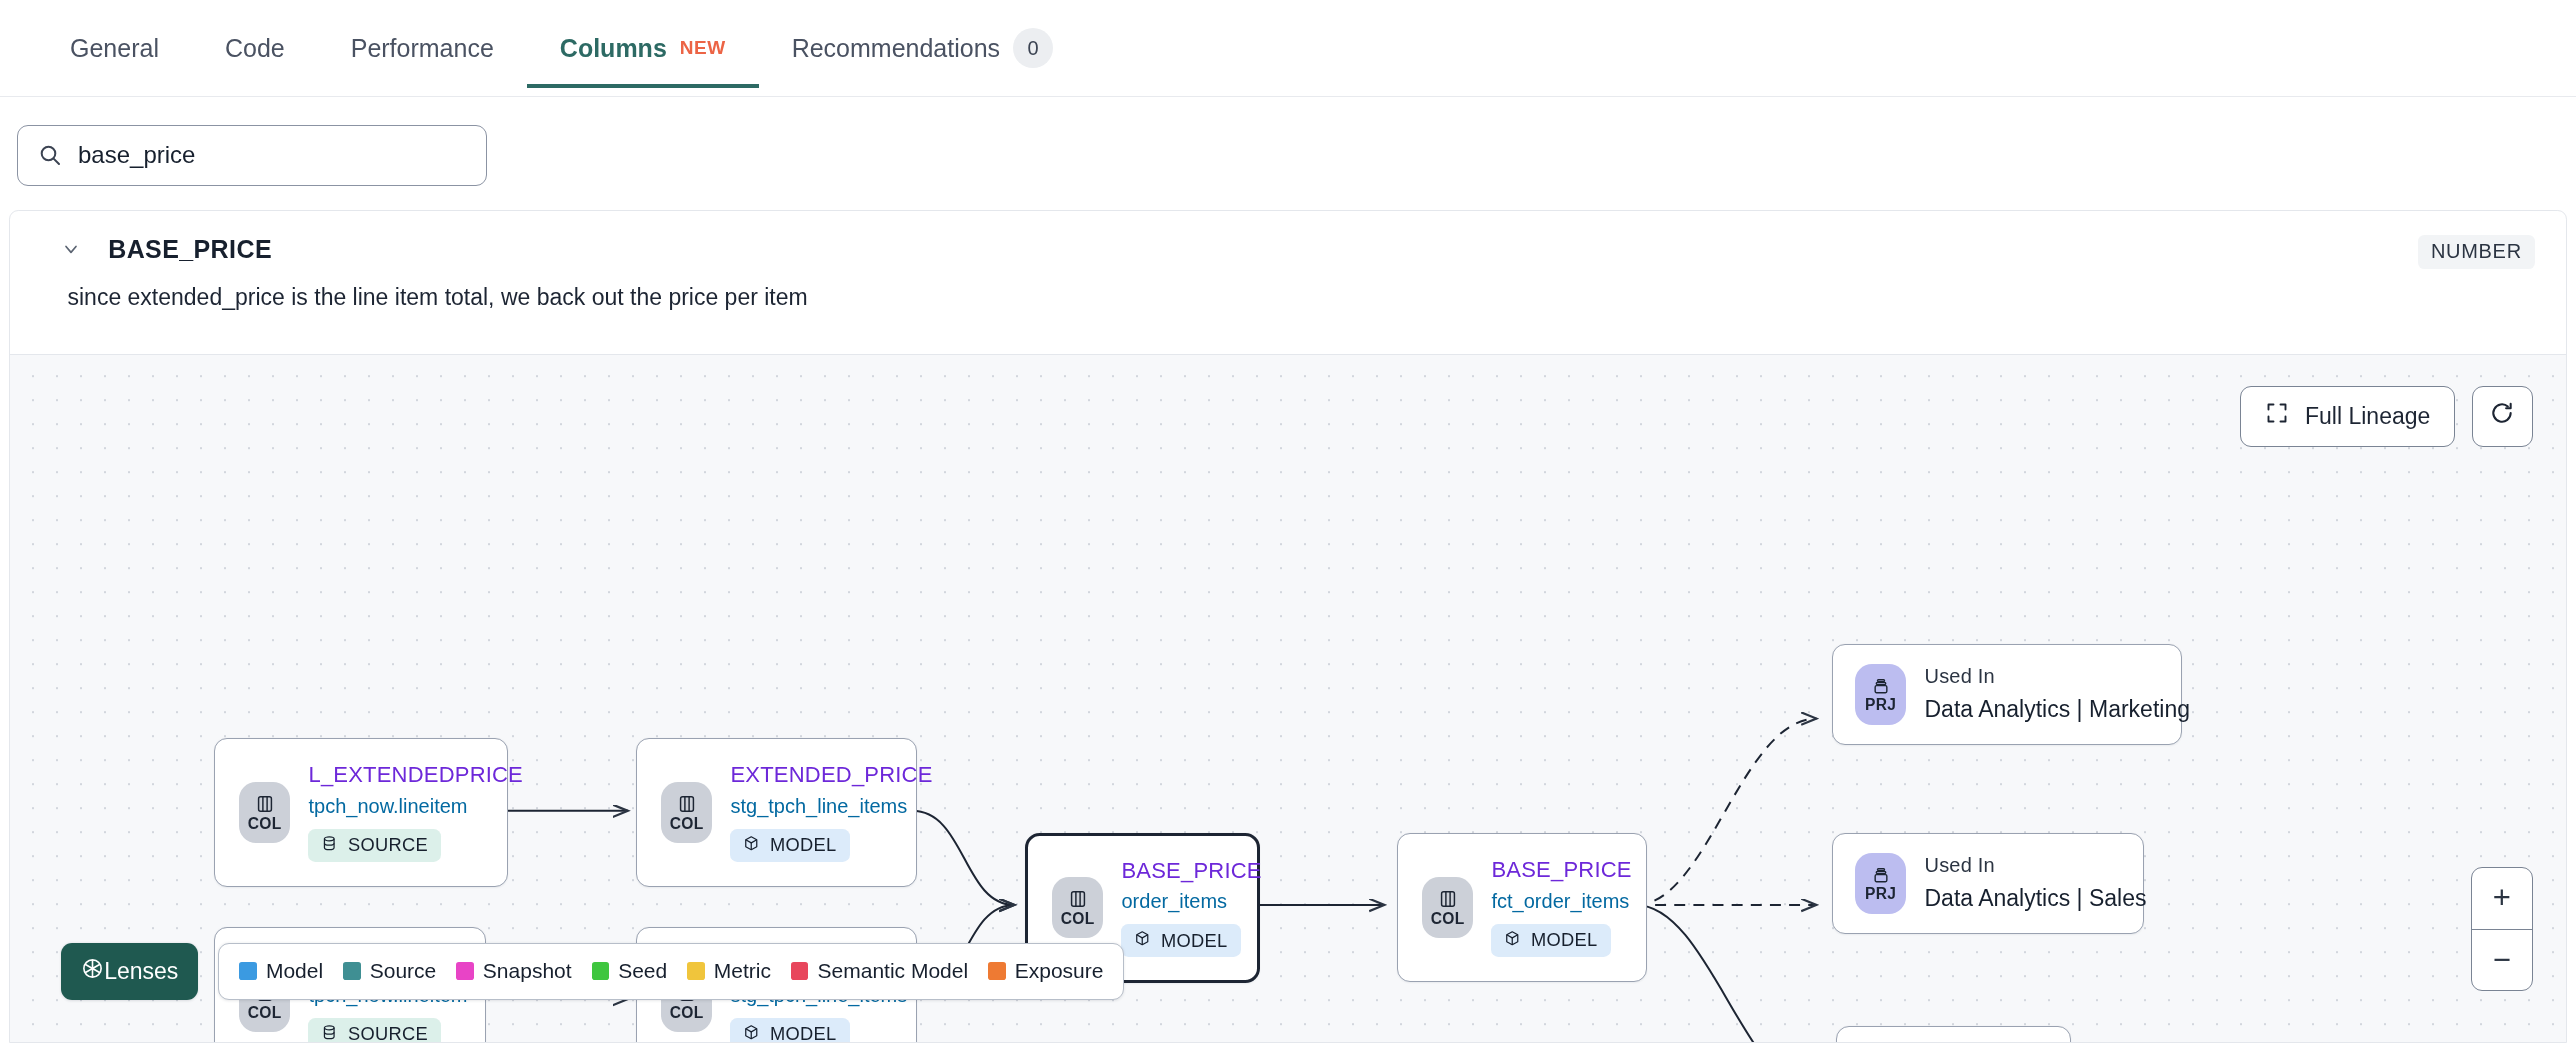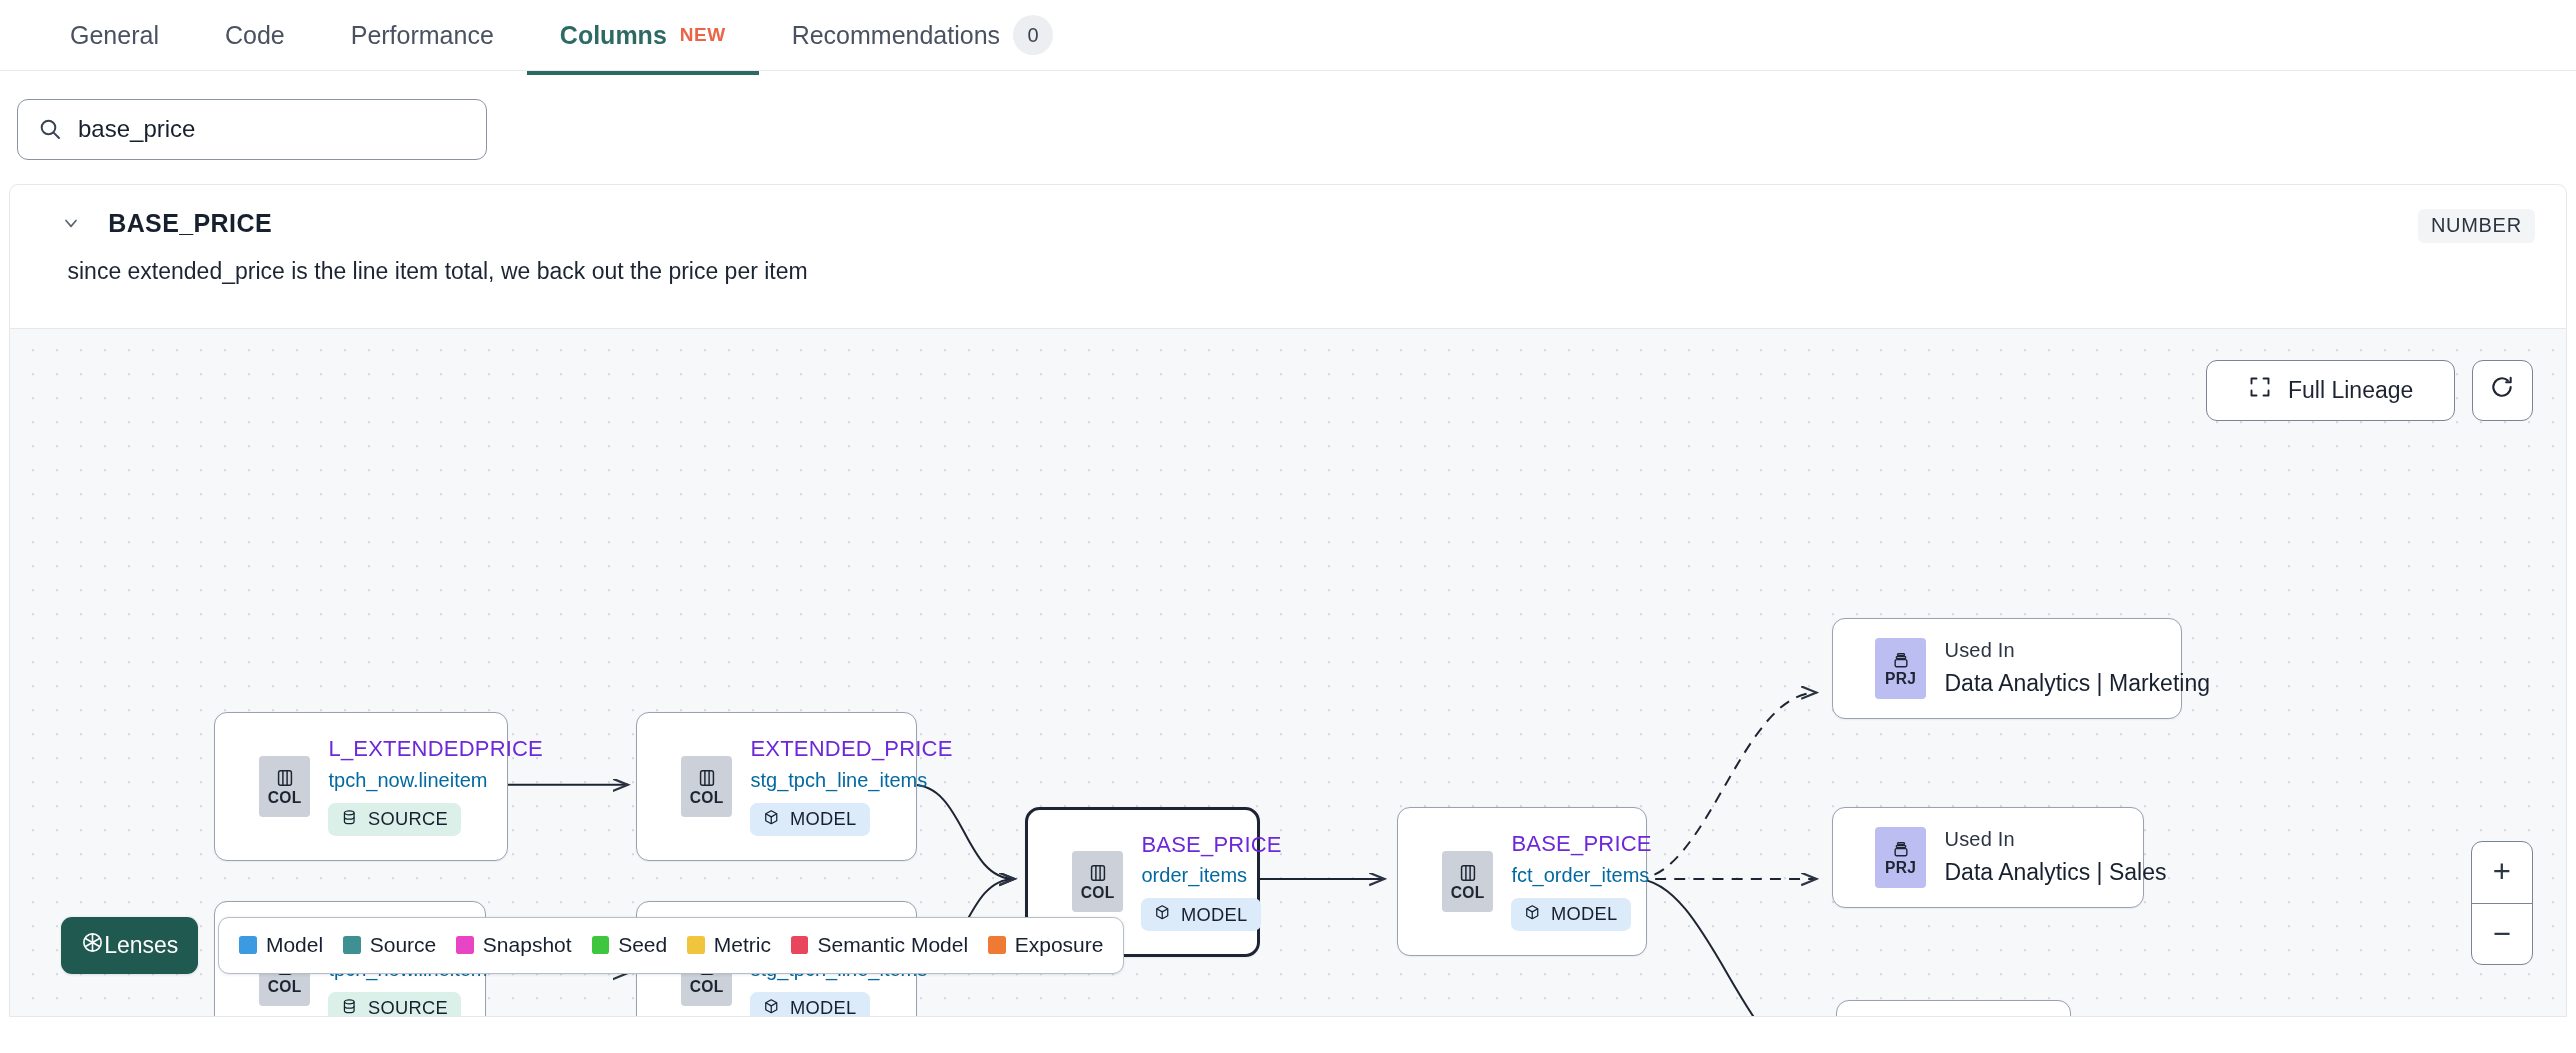--- a/index.html
+++ b/index.html
@@ -14,7 +14,7 @@
   
   .tabbar {
     position: relative;
-    height: 71px;
+    height: 97px;
     display: flex;
     align-items: center;
     padding-left: 37px;

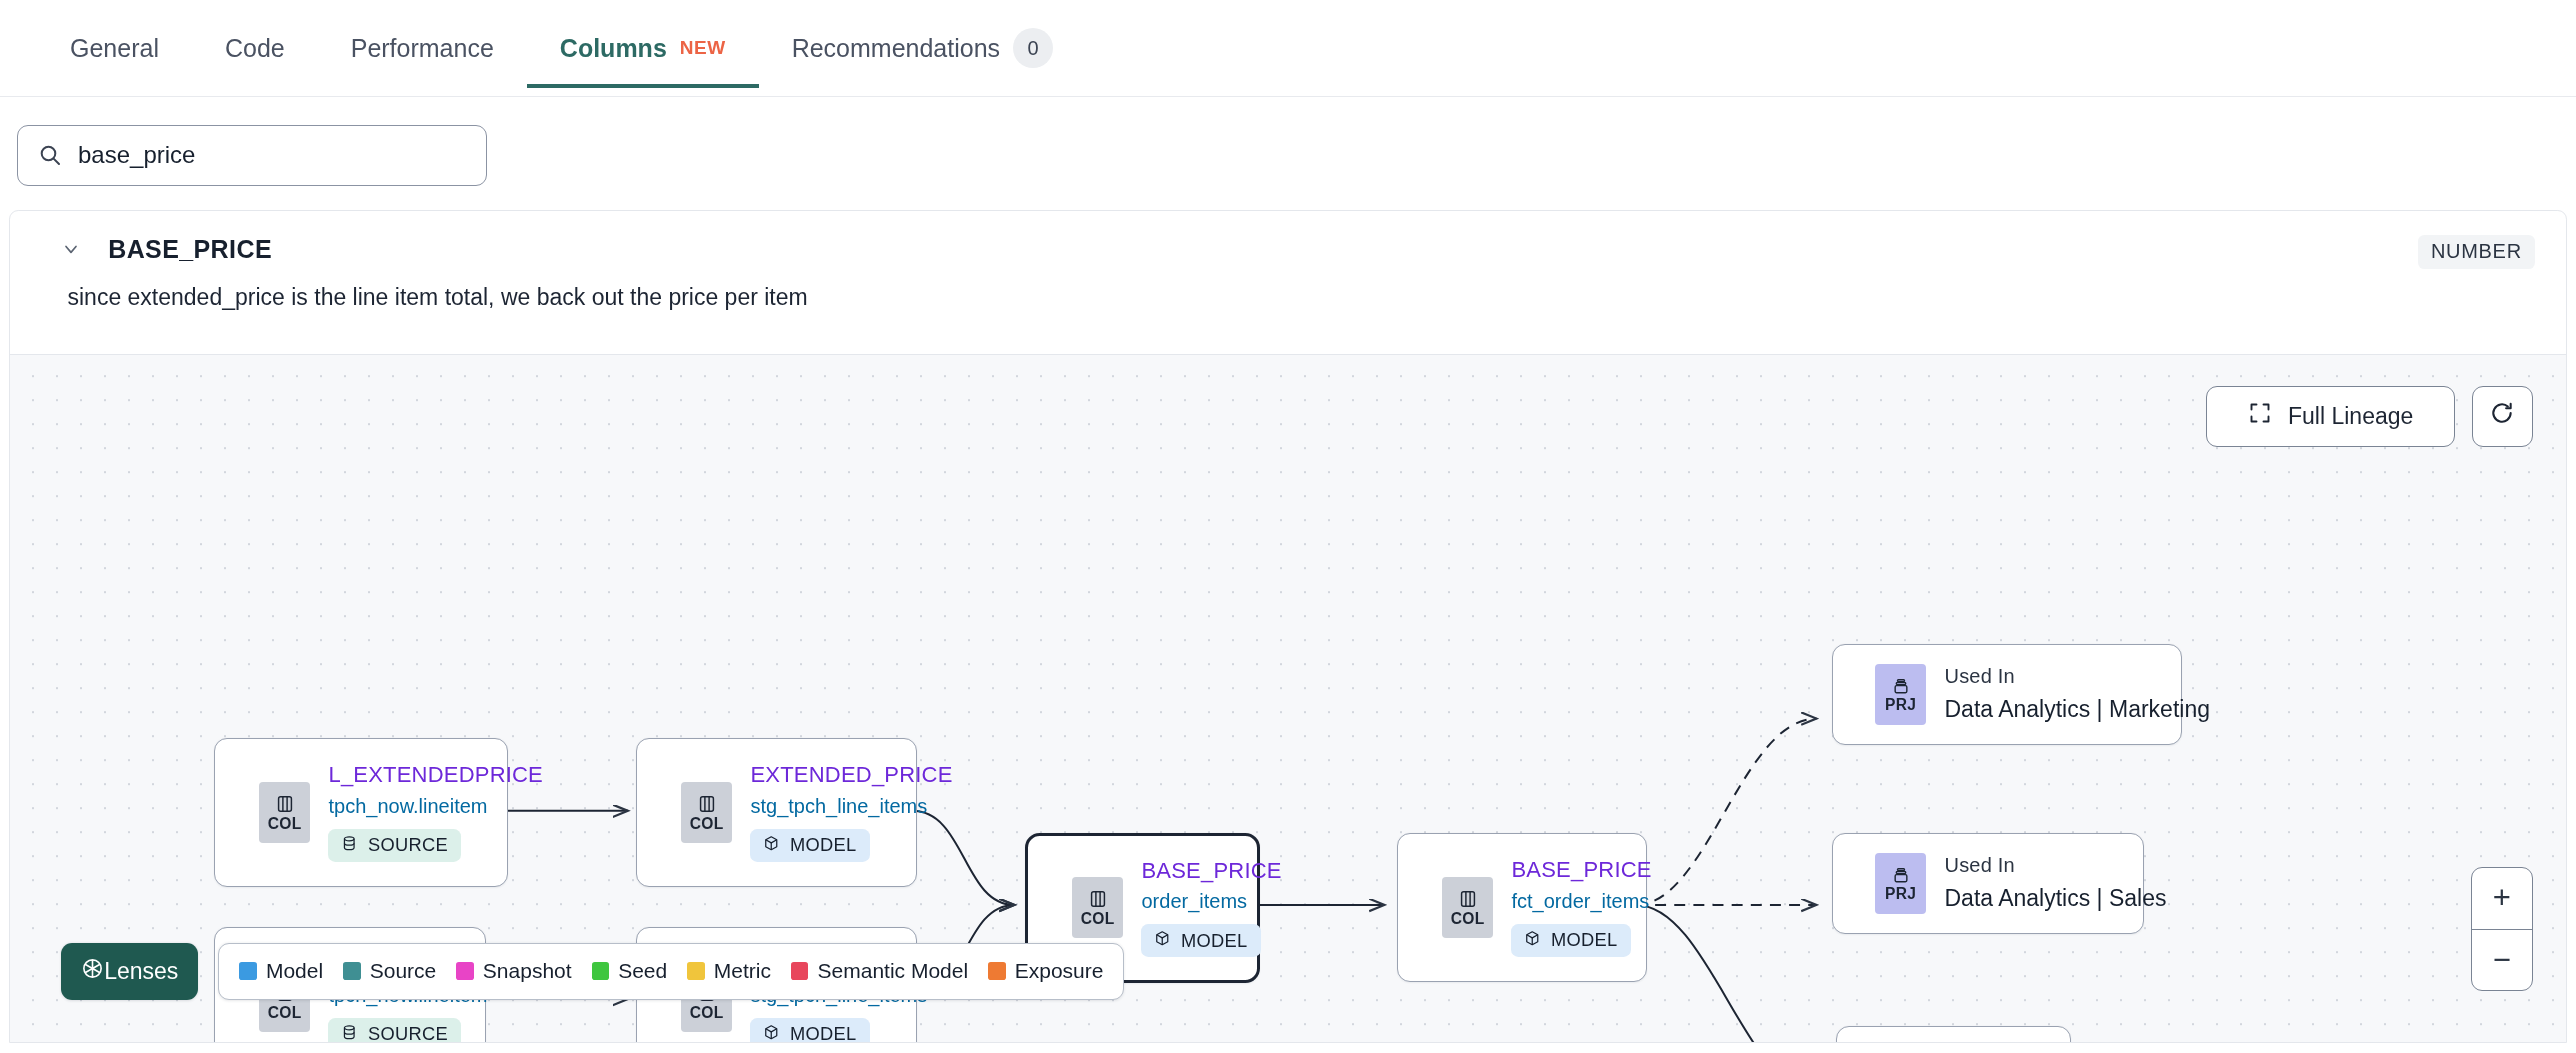--- a/index.html
+++ b/index.html
@@ -229,7 +229,7 @@
     display: inline-flex;
     align-items: center;
     gap: 16.5px;
-    padding: 0 41px;
+    padding: 0 24px;
     font-size: 23px;
     color: #1d2533;
     cursor: pointer;

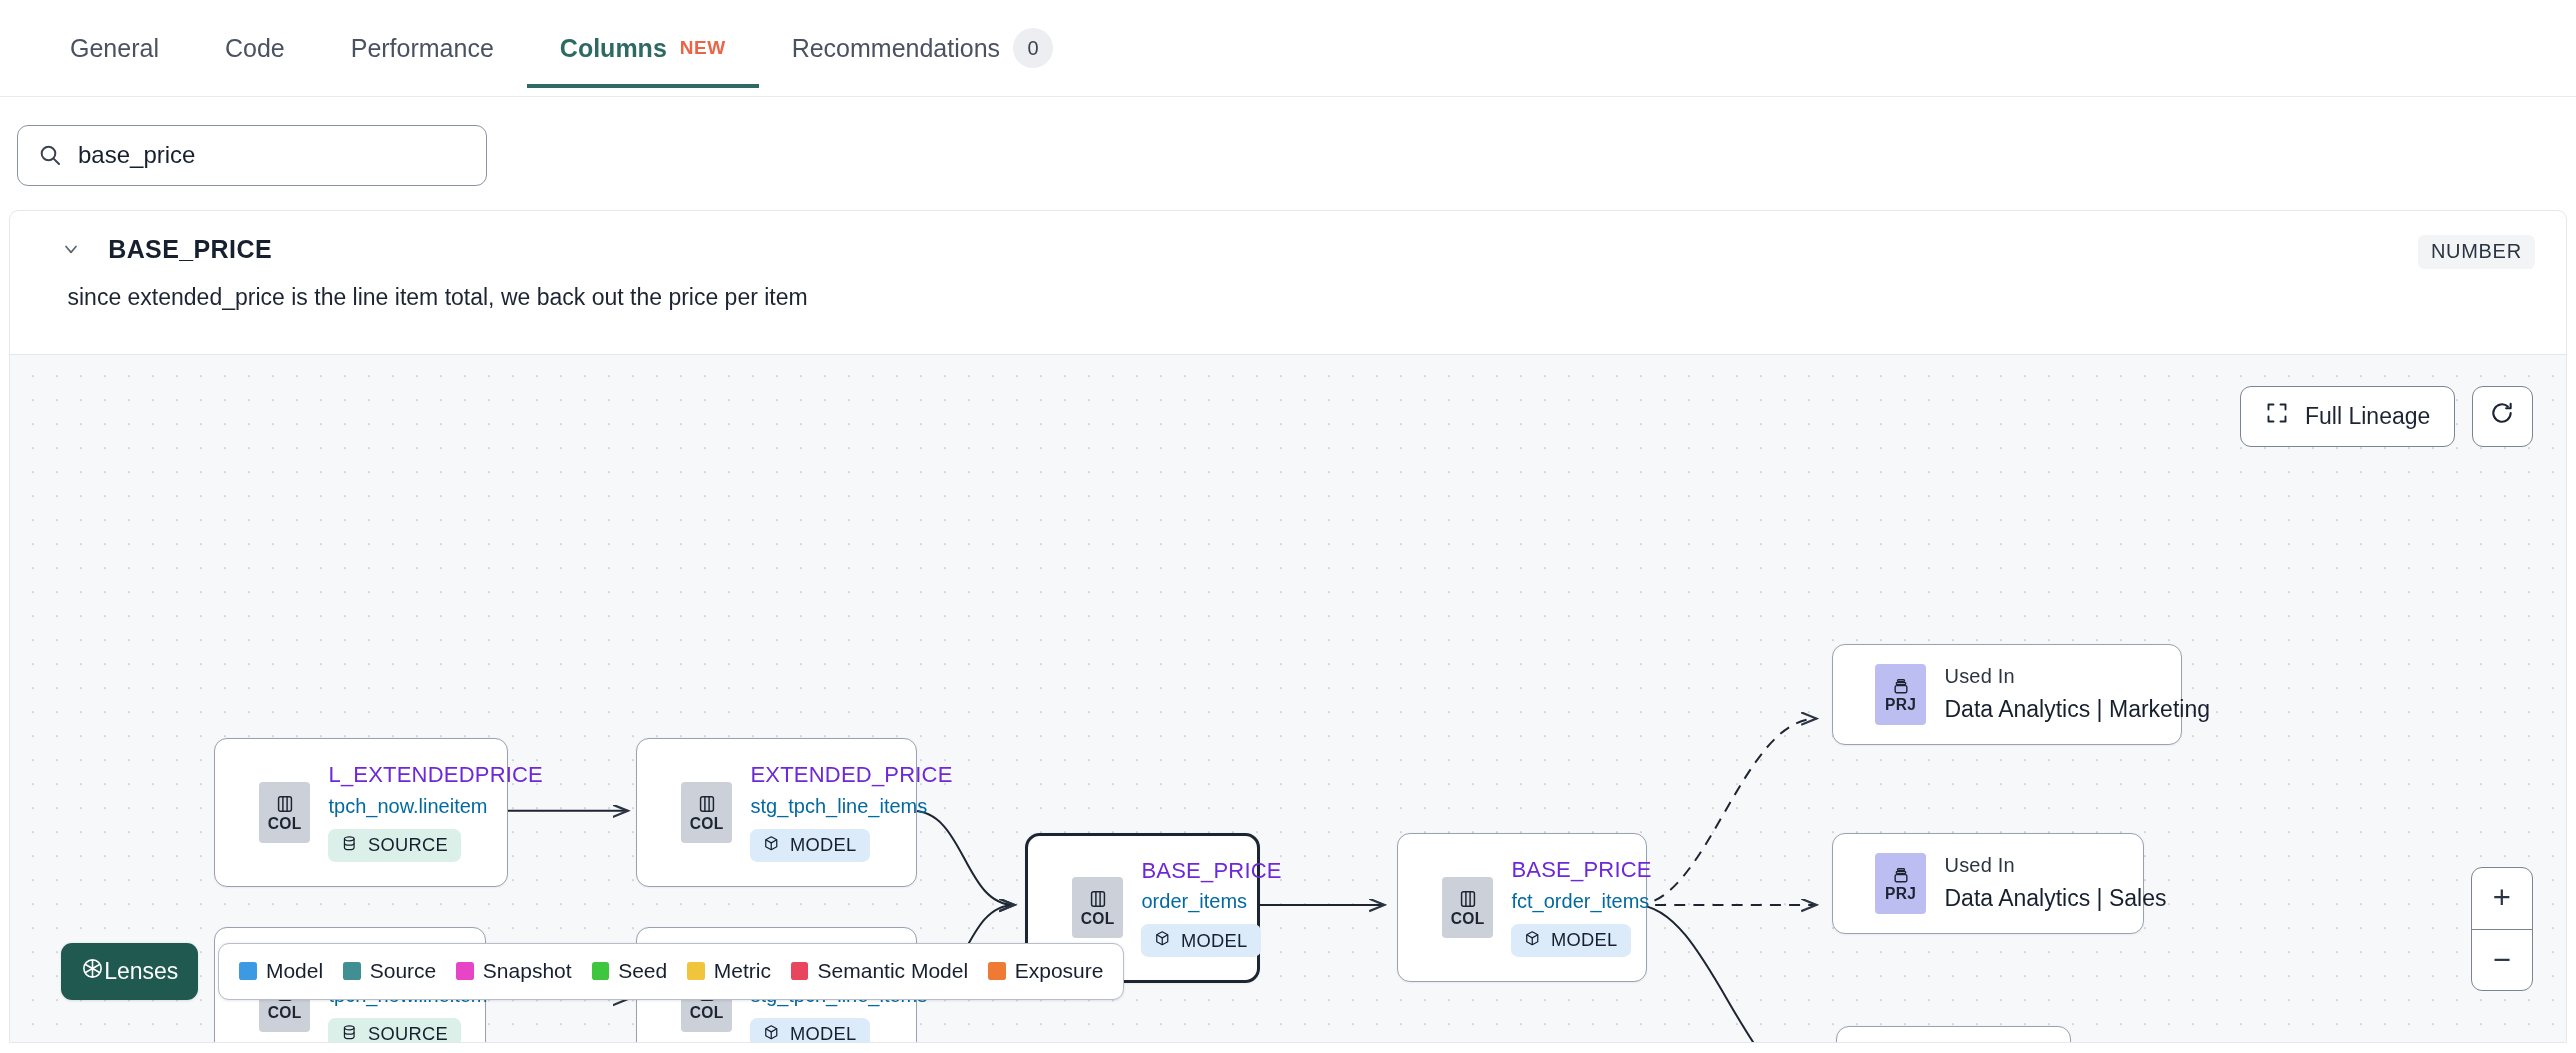--- a/index.html
+++ b/index.html
@@ -164,7 +164,7 @@
   .node-badge {
     flex: 0 0 auto;
     width: 51px; height: 61px;
-    border-radius: 4px;
+    border-radius: 17px;
     background: #ccd0d8;
     display: flex;
     flex-direction: column;
@@ -172,7 +172,6 @@
     justify-content: center;
     gap: 0.9px;
     color: #1d2533;
-    margin-left: 20px;
   }
   .node-badge.prj { background: #bcbdf0; }
   .node-badge-label {

